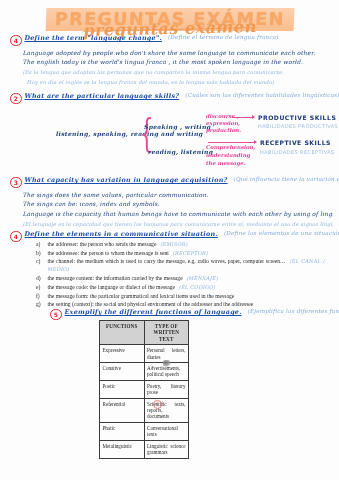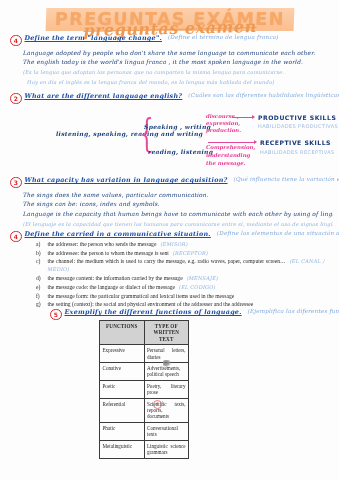--- a/index.html
+++ b/index.html
@@ -191,7 +191,7 @@
   <div class="q" style="top:92px;">
     <div class="q-head">
       <span class="qnum">2</span>
-      <span class="q-en">What are the different language english?</span>
+      <span class="q-en">What are the particular language skills?</span>
       <span class="q-es">(Cuáles son las diferentes habilidades lingüísticas)</span>
     </div>
   </div>

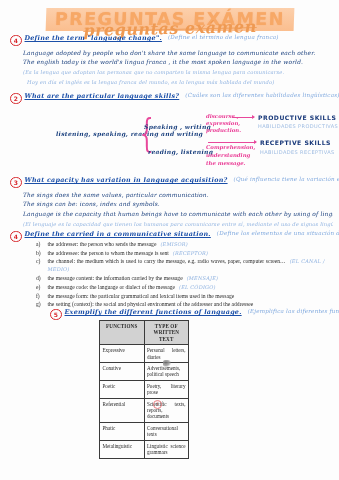--- a/index.html
+++ b/index.html
@@ -238,7 +238,7 @@
   <div class="q" style="top:230px;">
     <div class="q-head">
       <span class="qnum">4</span>
-      <span class="q-en">Define the carried in a communicative situation.</span>
+      <span class="q-en">Define the elements in a communicative situation.</span>
       <span class="q-es">(Define los elementos de una situación de comunicación)</span>
     </div>
   </div>

